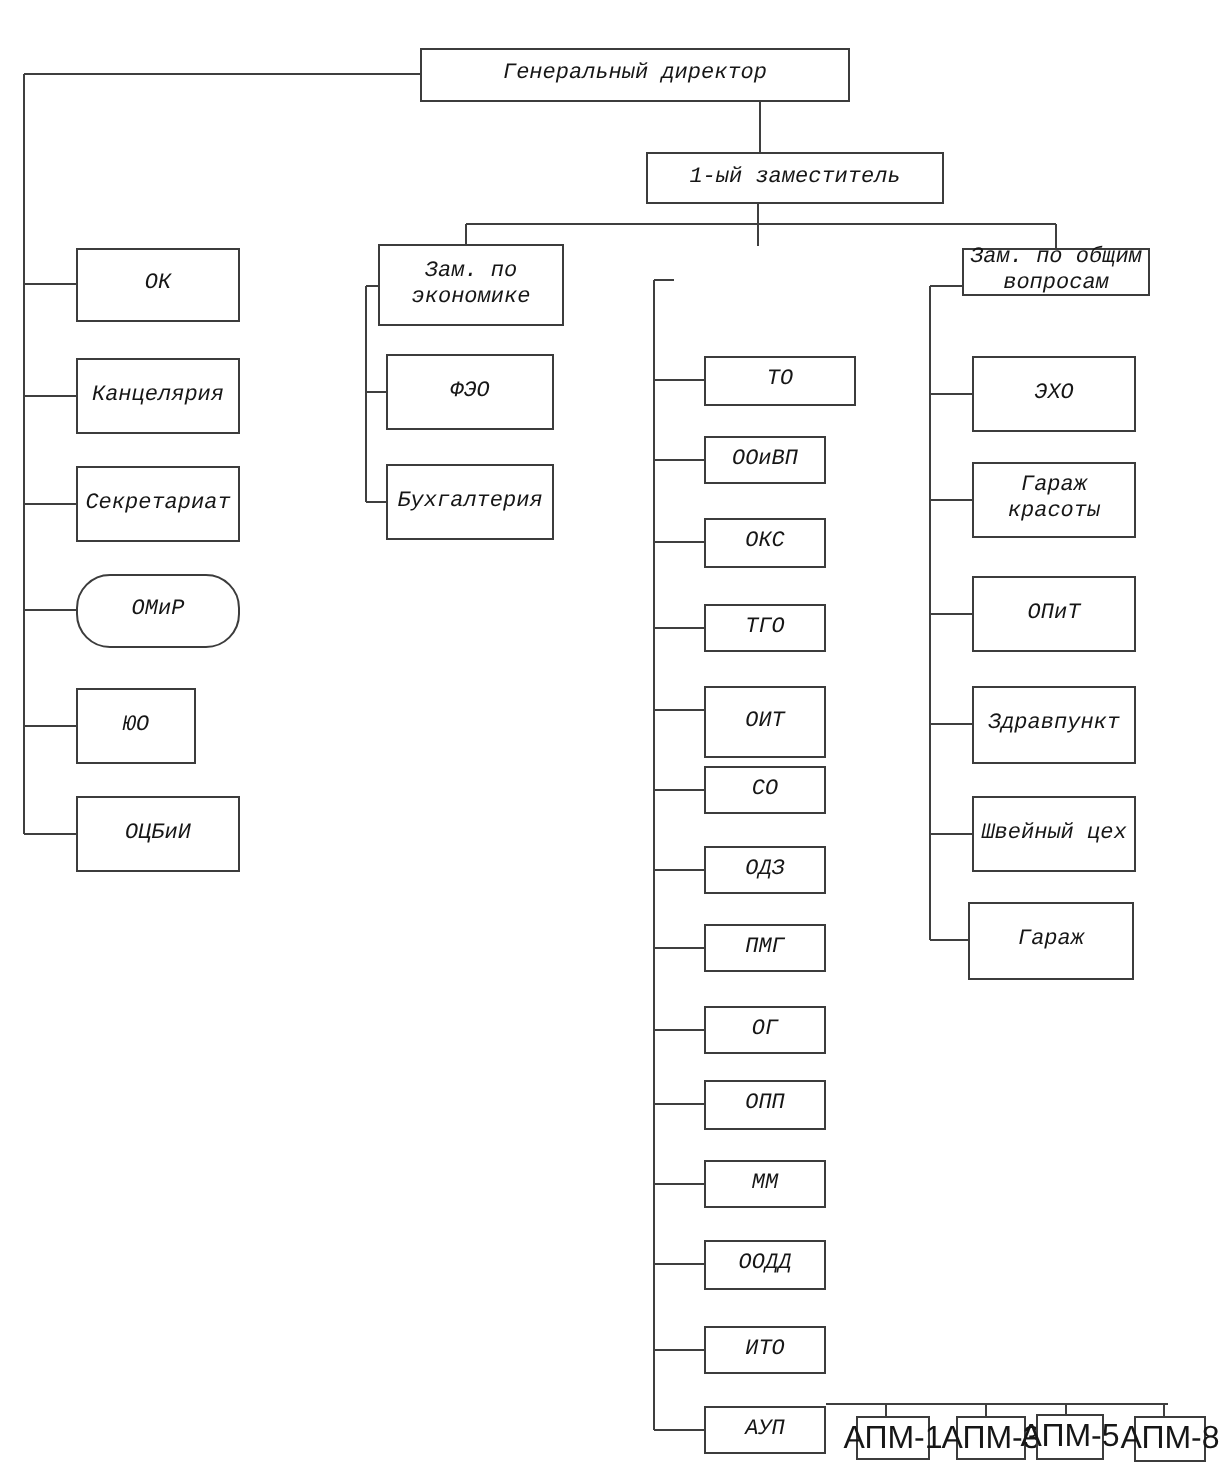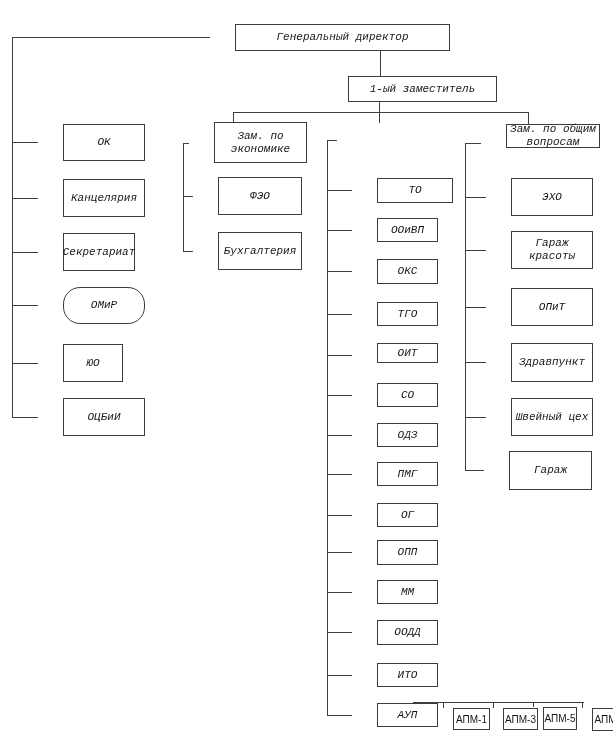--- a/index.html
+++ b/index.html
@@ -35,7 +35,6 @@
     color: #161616;
     padding: 1px 2px;
     white-space: normal;
-    margin-left: 25px;
   }
   .box.small {
     font-family: "Liberation Sans", "DejaVu Sans", sans-serif;

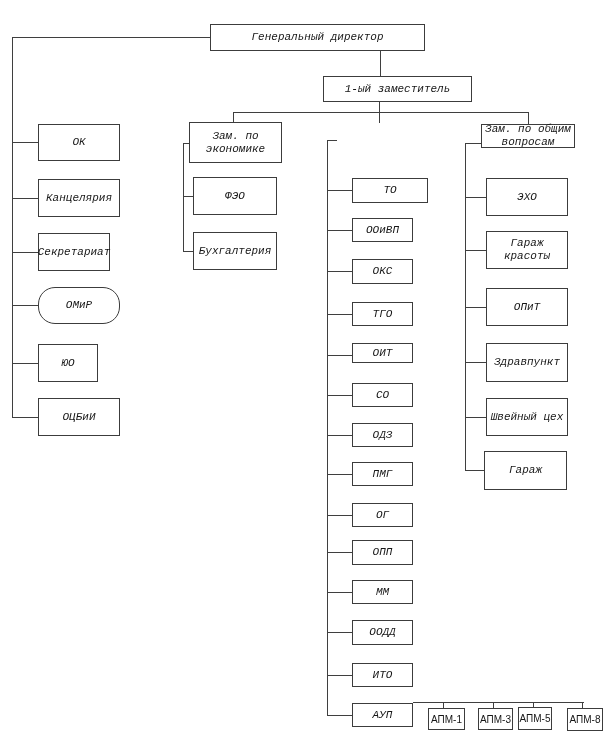--- a/index.html
+++ b/index.html
@@ -105,7 +105,7 @@
 
   <div class="box" style="left:38px; top:124px; width:82px; height:37px;">ОК</div>
   <div class="box" style="left:38px; top:179px; width:82px; height:38px;">Канцелярия</div>
-  <div class="box" style="left:38px; top:233px; width:72px; height:38px;">Секретариат</div>
+  <div class="box" style="left:38px; top:233px; width:82px; height:38px;">Секретариат</div>
   <div class="box" style="left:38px; top:287px; width:82px; height:37px;border-radius:17px;">ОМиР</div>
   <div class="box" style="left:38px; top:344px; width:60px; height:38px;">ЮО</div>
   <div class="box" style="left:38px; top:398px; width:82px; height:38px;">ОЦБиИ</div>

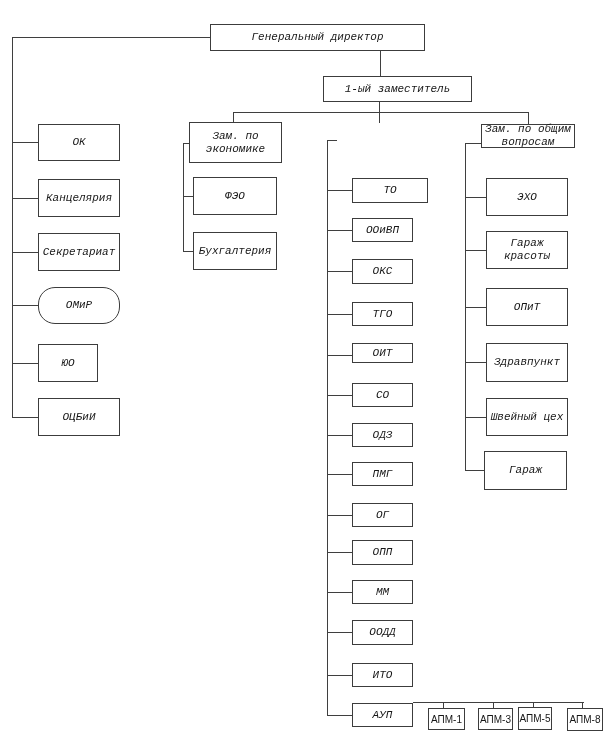--- a/index.html
+++ b/index.html
@@ -118,7 +118,7 @@
   <div class="box" style="left:352px; top:218px; width:61px; height:24px;">ООиВП</div>
   <div class="box" style="left:352px; top:259px; width:61px; height:25px;">ОКС</div>
   <div class="box" style="left:352px; top:302px; width:61px; height:24px;">ТГО</div>
-  <div class="box" style="left:352px; top:343px; width:61px; height:20px;">ОИТ</div>
+  <div class="box" style="left:352px; top:343px; width:61px; height:36px;">ОИТ</div>
   <div class="box" style="left:352px; top:383px; width:61px; height:24px;">СО</div>
   <div class="box" style="left:352px; top:423px; width:61px; height:24px;">ОДЗ</div>
   <div class="box" style="left:352px; top:462px; width:61px; height:24px;">ПМГ</div>

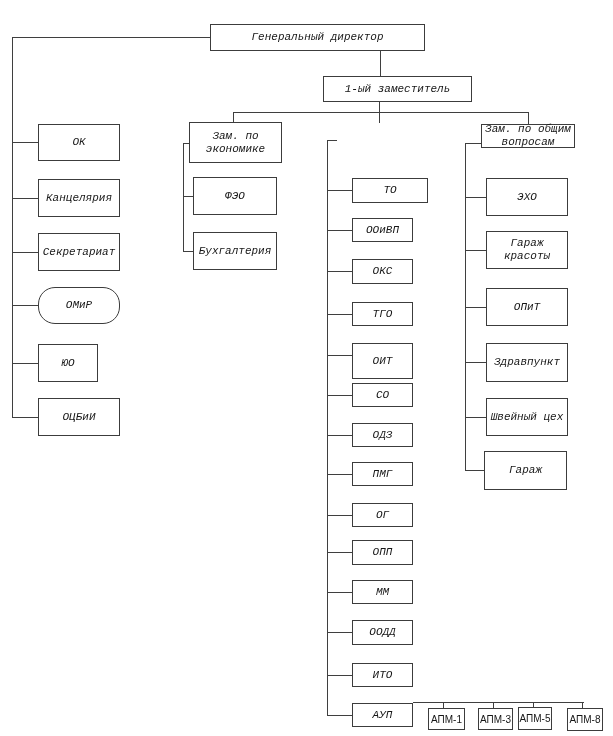--- a/index.html
+++ b/index.html
@@ -39,7 +39,7 @@
   .box.small {
     font-family: "Liberation Sans", "DejaVu Sans", sans-serif;
     font-style: normal;
-    font-size: 10px;
+    font-size: 16px;
     line-height: 11px;
     padding: 0;
     text-align: right;

